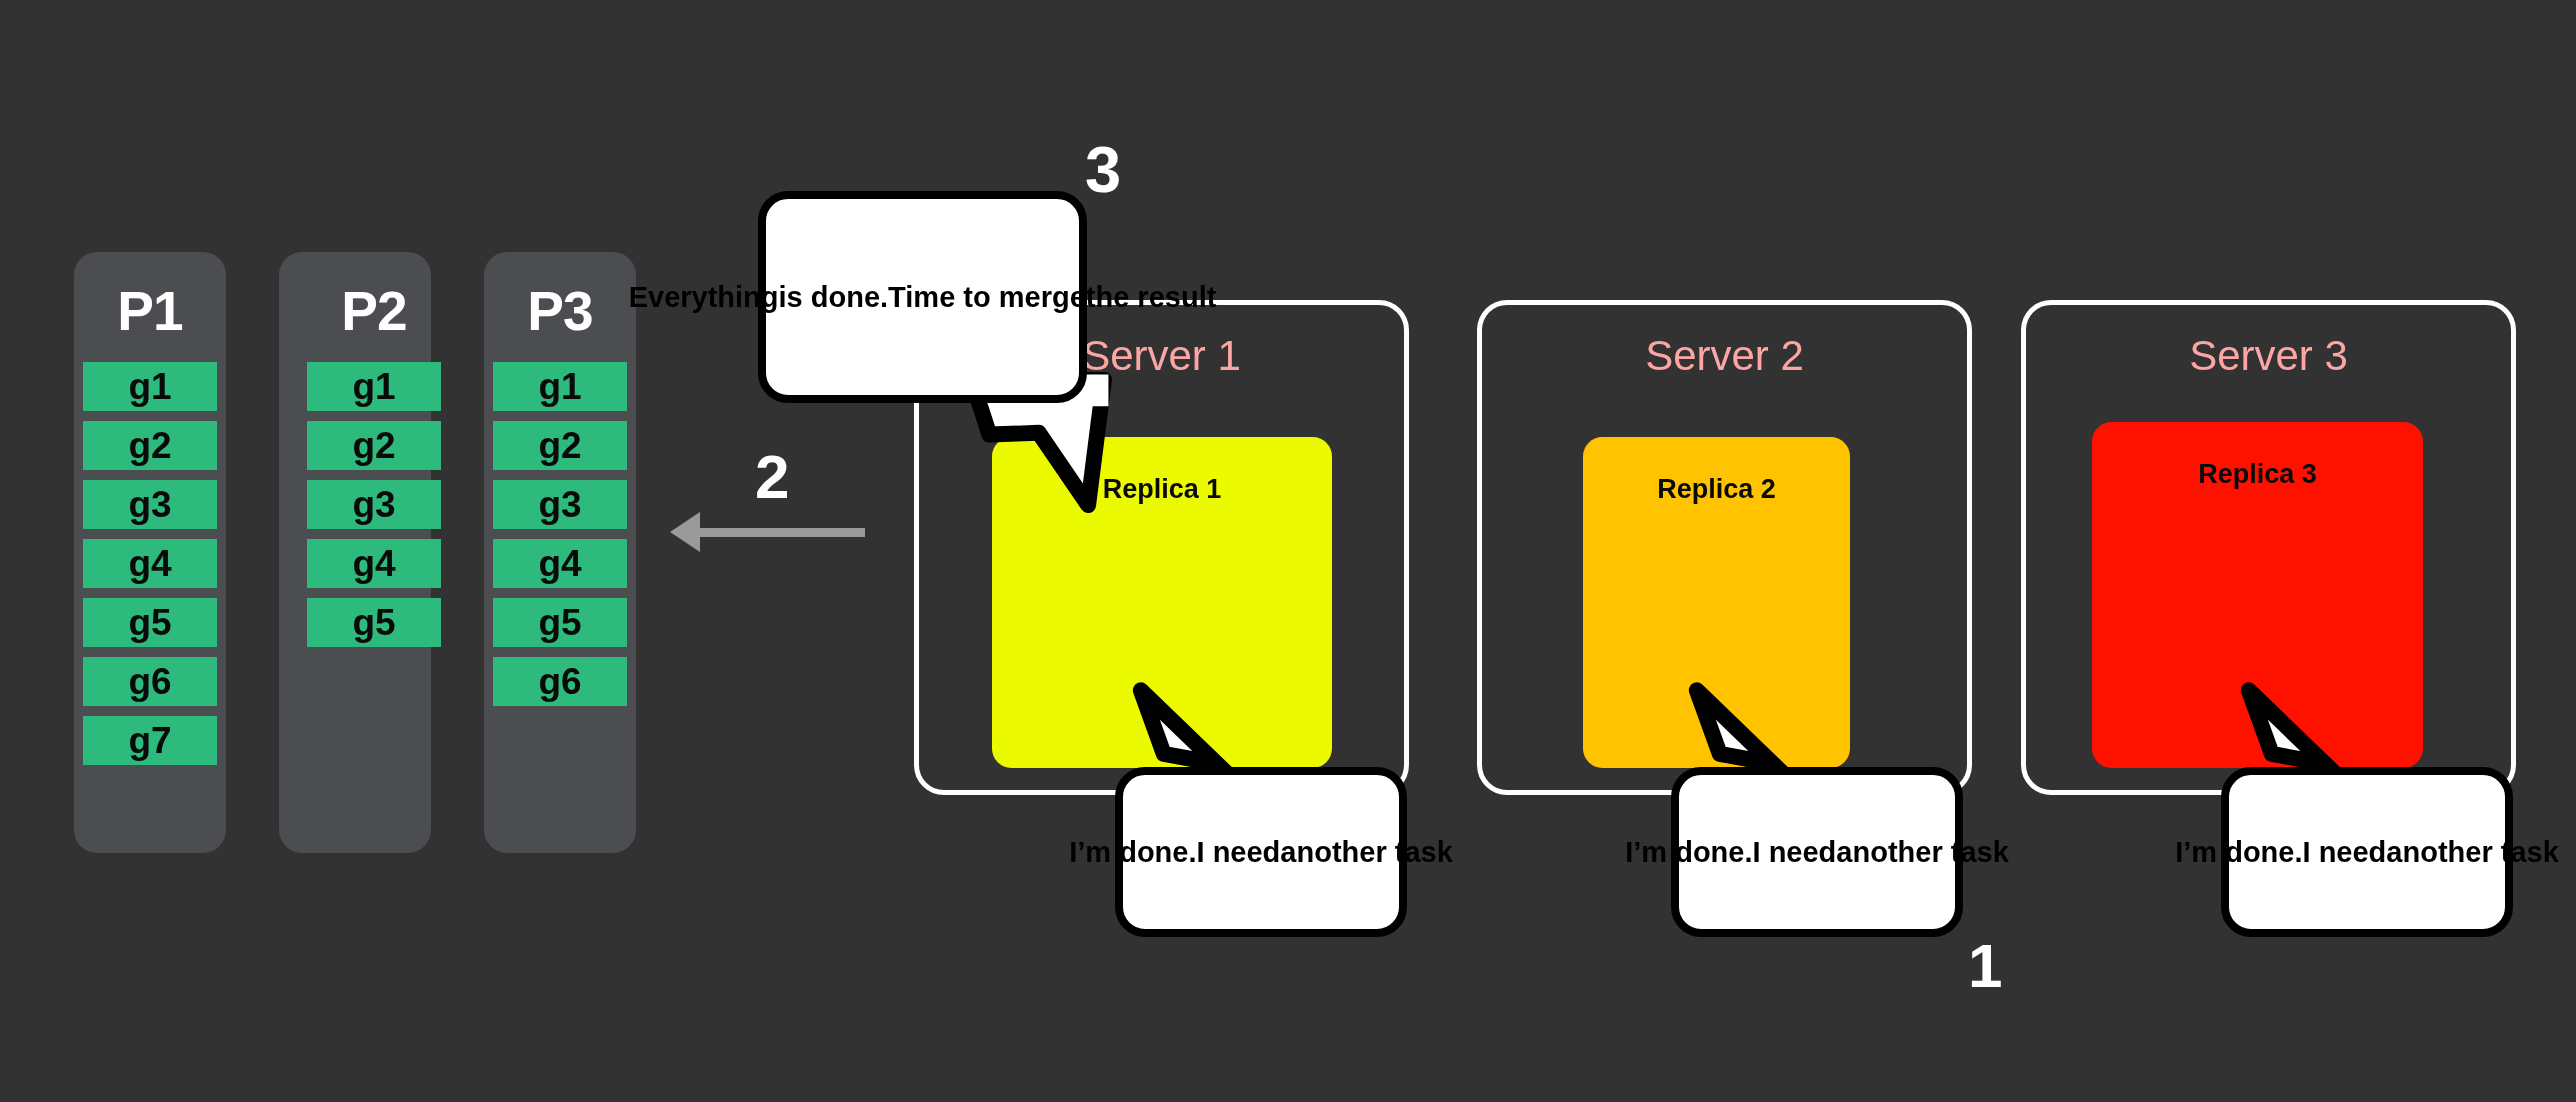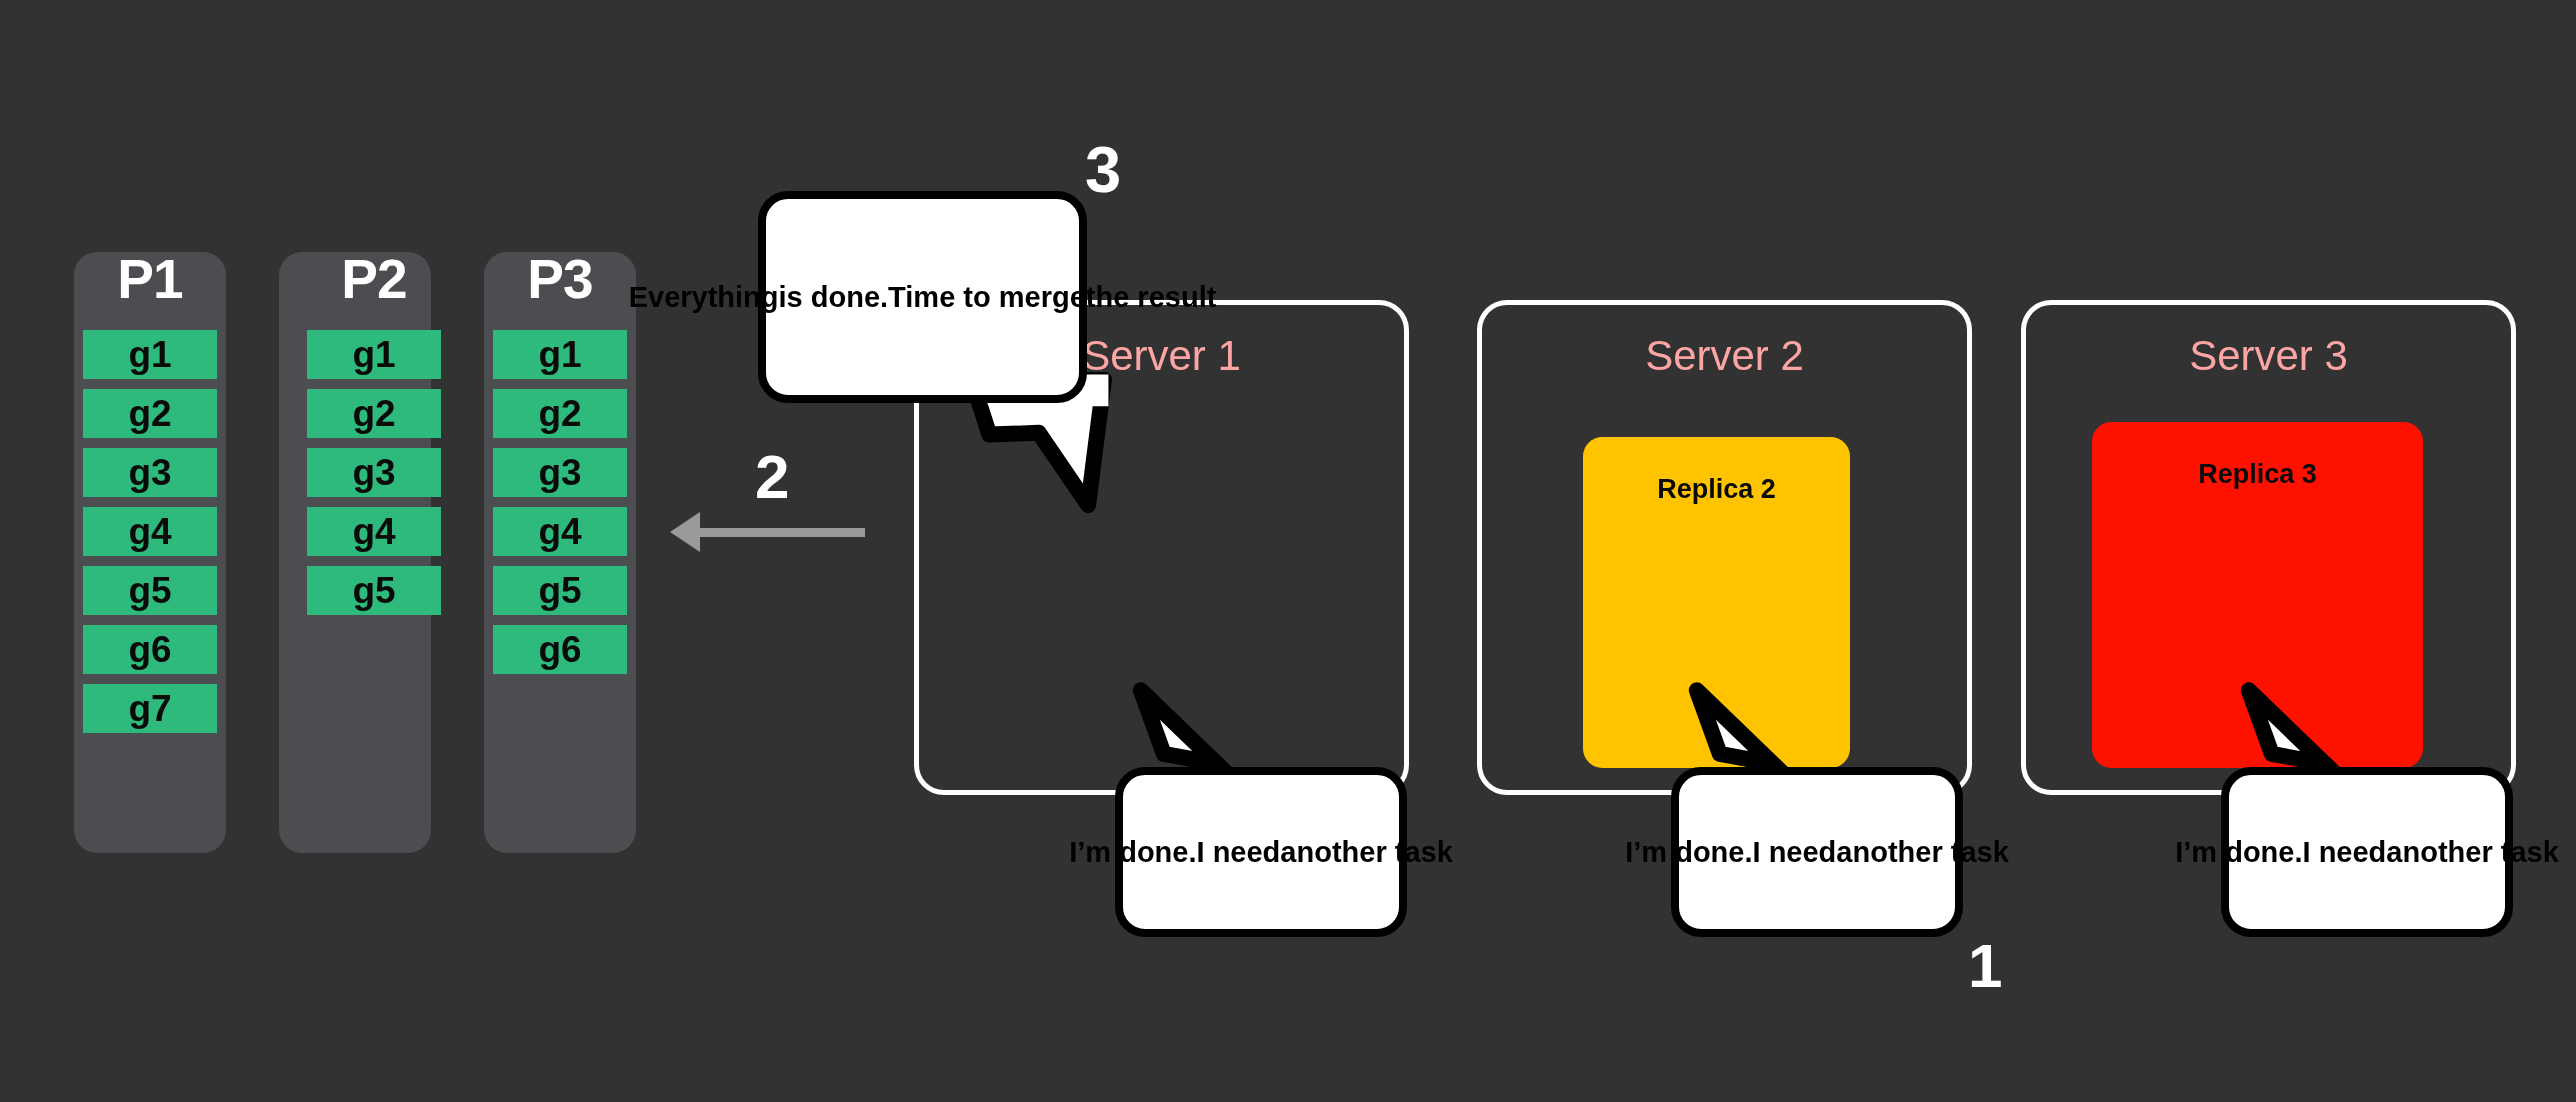--- a/index.html
+++ b/index.html
@@ -36,6 +36,7 @@
     font-weight: 700;
     letter-spacing: -0.9px;
     line-height: 1;
+    margin-top: 32px;
     margin-bottom: 23px;
     user-select: none;
   }

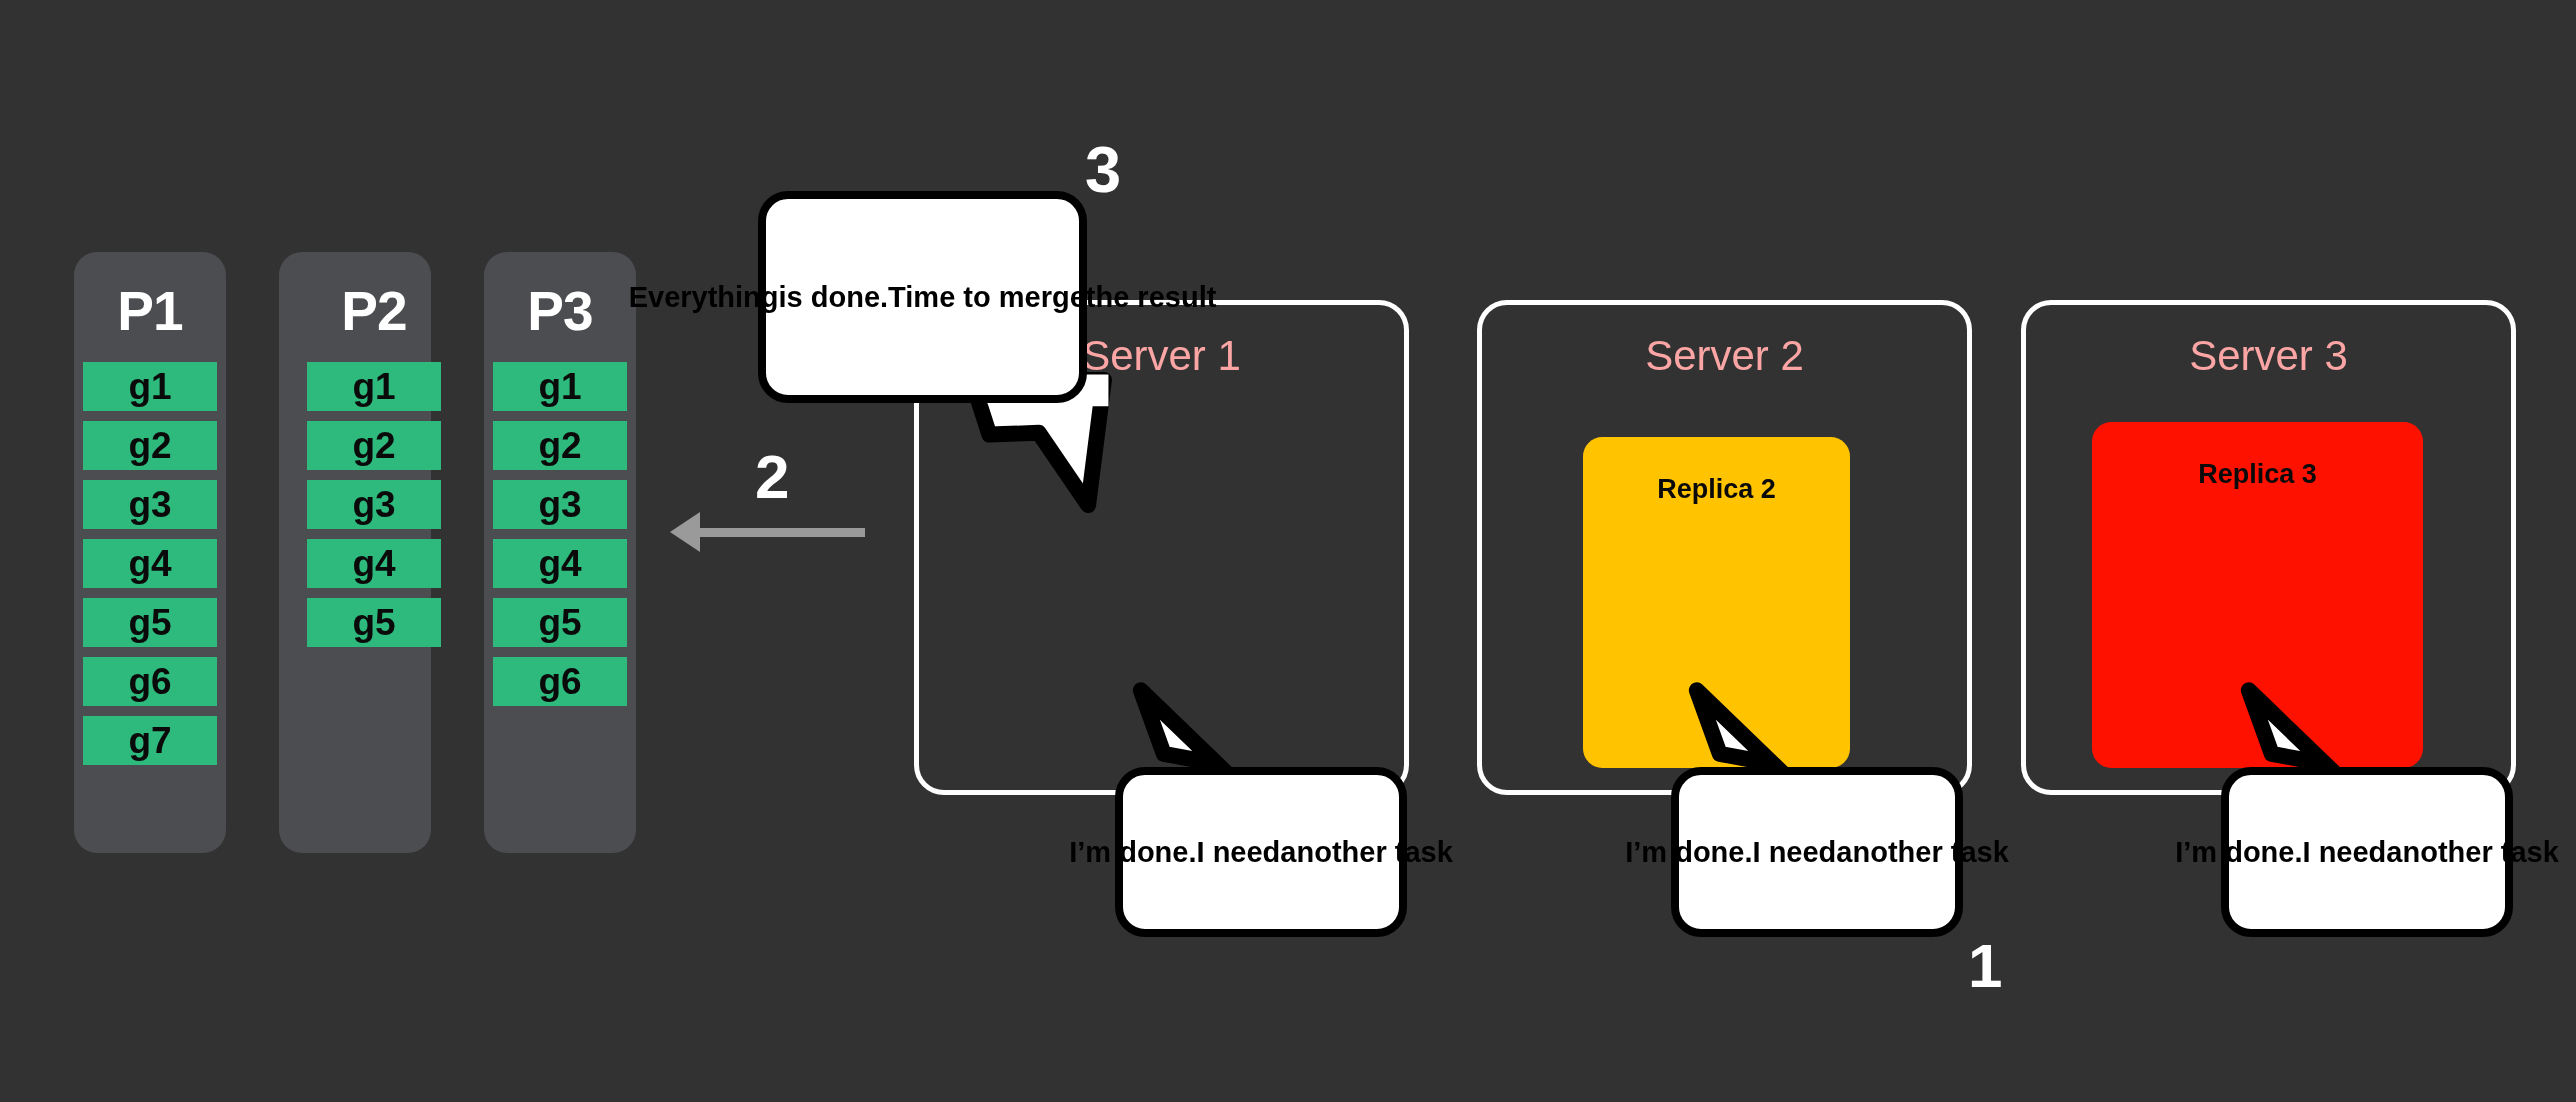--- a/index.html
+++ b/index.html
@@ -212,6 +212,9 @@
   <div class="server" style="left:914px; top:300px; width:495px; height:495px;">
     <div class="server-title">Server 1</div>
   </div>
+  <div class="replica" style="left:992px; top:437px; width:340px; height:331px; background:#ecfa00;">
+    <div class="replica-label">Replica 1</div>
+  </div>
 
   <div class="server" style="left:1477px; top:300px; width:495px; height:495px;">
     <div class="server-title">Server 2</div>

